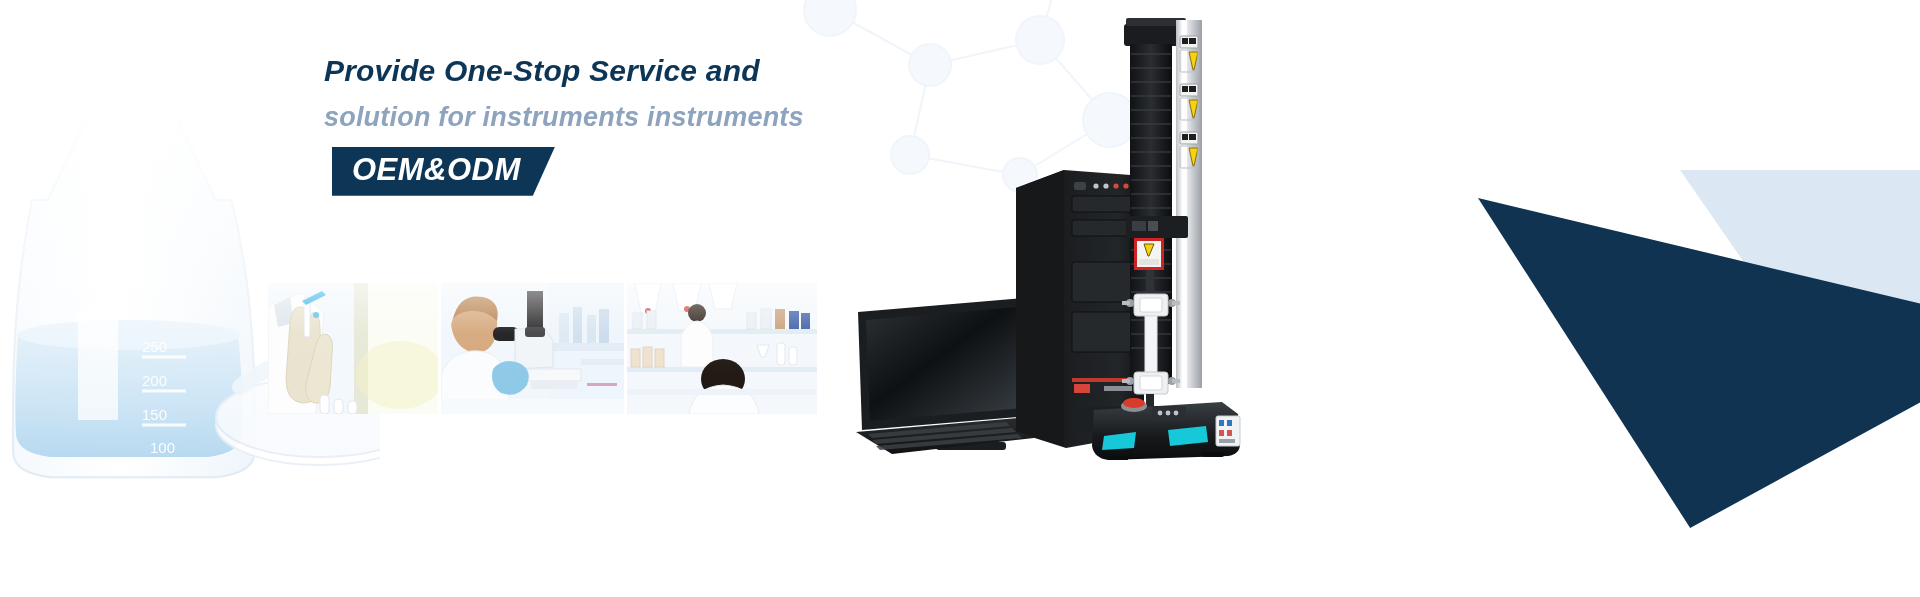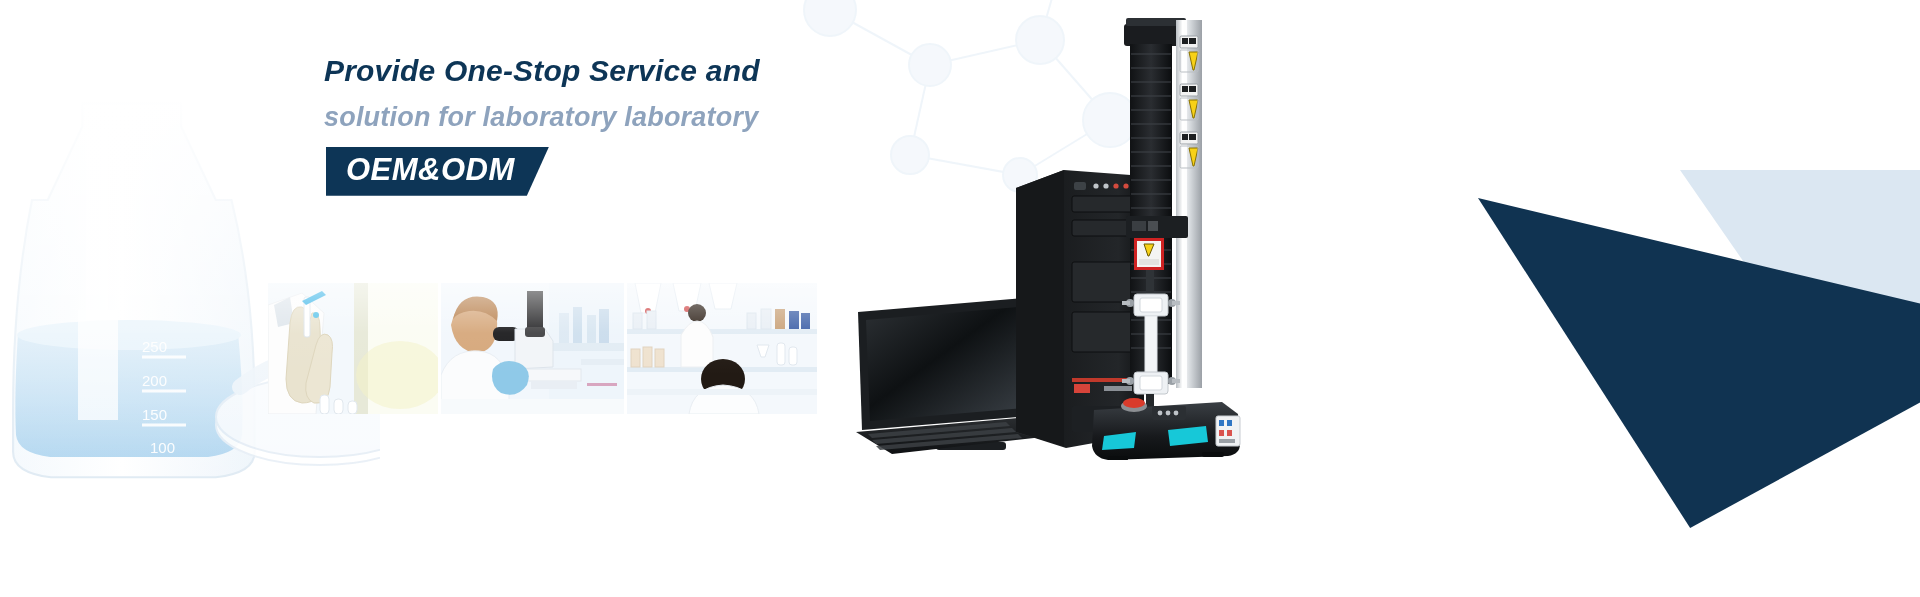--- a/index.html
+++ b/index.html
@@ -210,7 +210,7 @@
 
   <div class="headline">
     <p class="line1">Provide One-Stop Service and</p>
-    <p class="line2">solution for laboratory laboratory</p>
+    <p class="line2">solution for instruments instruments</p>
     <span class="badge-wrap">
       <span class="badge">OEM&amp;ODM</span>
     </span>

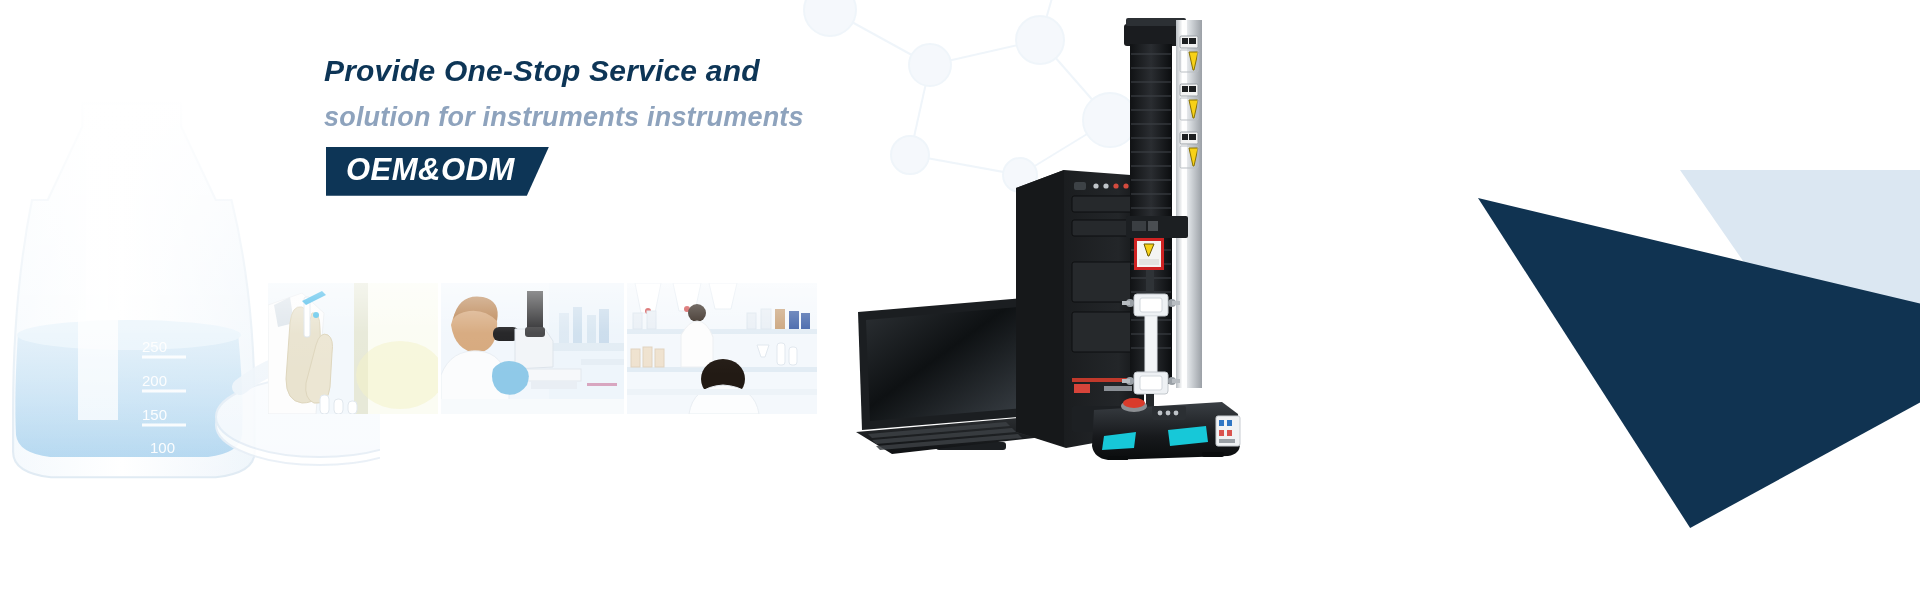--- a/index.html
+++ b/index.html
@@ -60,7 +60,7 @@
   .badge-wrap{
     position:relative;
     display:inline-block;
-    margin-left:2px;
+    margin-left:8px;
   }
   .badge{
     position:relative;

